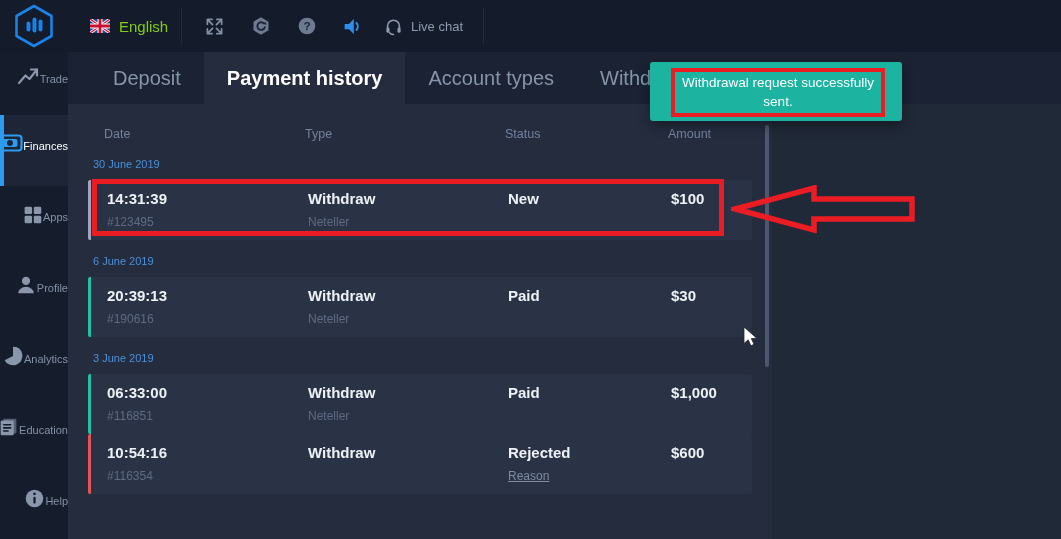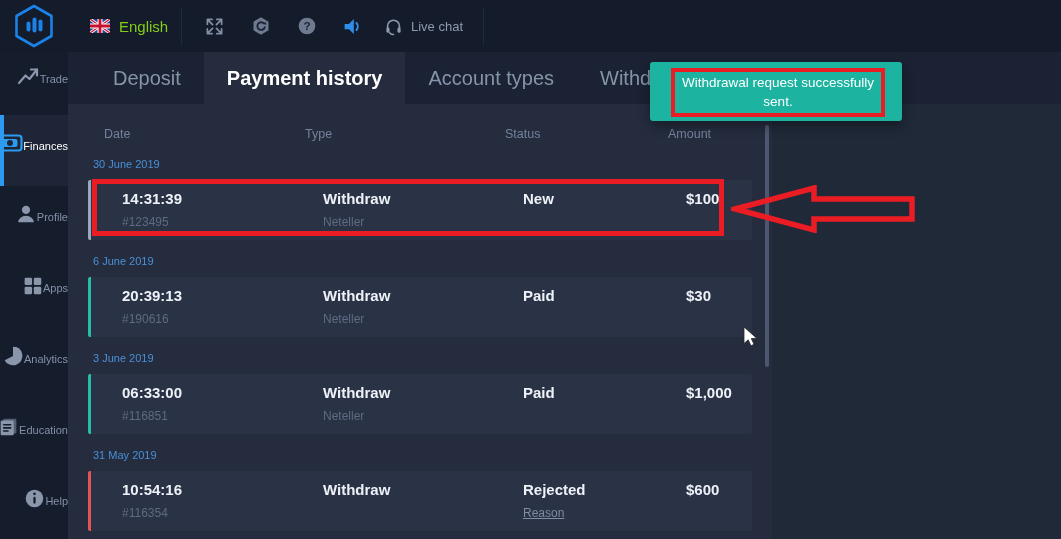--- a/index.html
+++ b/index.html
@@ -41,7 +41,7 @@
   .prow.acc-new{border-left-color:var(--c-accent_new,#9aa7bd);}
   .prow.acc-paid{border-left-color:var(--c-accent_paid,#25bfa5);}
   .prow.acc-rejected{border-left-color:var(--c-accent_rejected,#e25555);}
-  .cell{position:absolute;top:11px;margin-left:15px;}
+  .cell{position:absolute;top:11px;}
   .c-time{left:16px;} .c-type{left:217px;} .c-status{left:417px;} .c-amount{left:580px;}
   .cell .main{font-size:15px;color:#eef2f8;line-height:1.1;}
   .c-time .main,.c-amount .main{font-weight:700;}

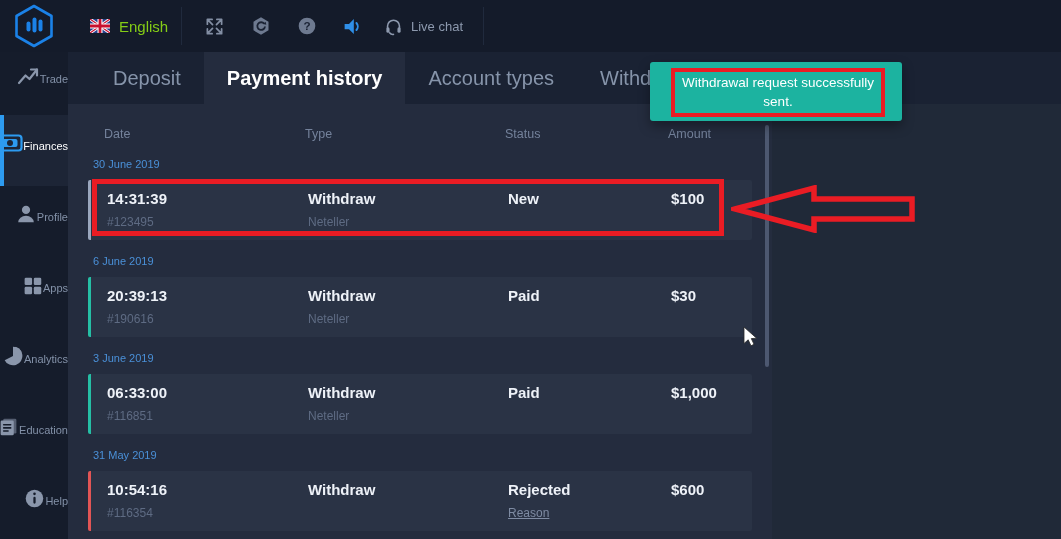--- a/index.html
+++ b/index.html
@@ -158,16 +158,6 @@
 
   <div class="side-item">
     <span class="s-icon">
-      <svg width="22" height="22" viewBox="0 0 24 24" fill="currentColor">
-        <circle cx="12" cy="7.5" r="4.5"></circle>
-        <path d="M3.5,21 a8.5,7 0 0 1 17,0 Z"></path>
-      </svg>
-    </span>
-    <span class="s-label">Profile</span>
-  </div>
-
-  <div class="side-item">
-    <span class="s-icon">
       <svg width="21" height="21" viewBox="0 0 24 24" fill="currentColor">
         <rect x="3" y="3" width="8.5" height="8.5" rx="1.5"></rect>
         <rect x="13.5" y="3" width="8.5" height="8.5" rx="1.5"></rect>
@@ -176,6 +166,16 @@
       </svg>
     </span>
     <span class="s-label">Apps</span>
+  </div>
+
+  <div class="side-item">
+    <span class="s-icon">
+      <svg width="22" height="22" viewBox="0 0 24 24" fill="currentColor">
+        <circle cx="12" cy="7.5" r="4.5"></circle>
+        <path d="M3.5,21 a8.5,7 0 0 1 17,0 Z"></path>
+      </svg>
+    </span>
+    <span class="s-label">Profile</span>
   </div>
 
   <div class="side-item">

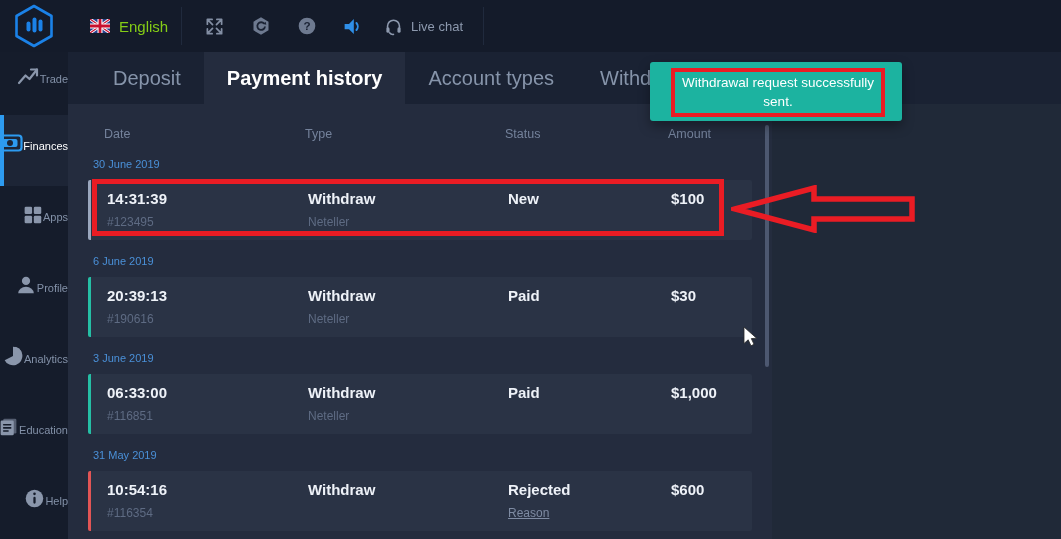--- a/index.html
+++ b/index.html
@@ -279,7 +279,6 @@
         </div>
       </div>
       <div>
-        <div class="date-label">31 May 2019</div>
         <div class="prow acc-rejected">
           <div class="cell c-time">
             <div class="main">10:54:16</div>

